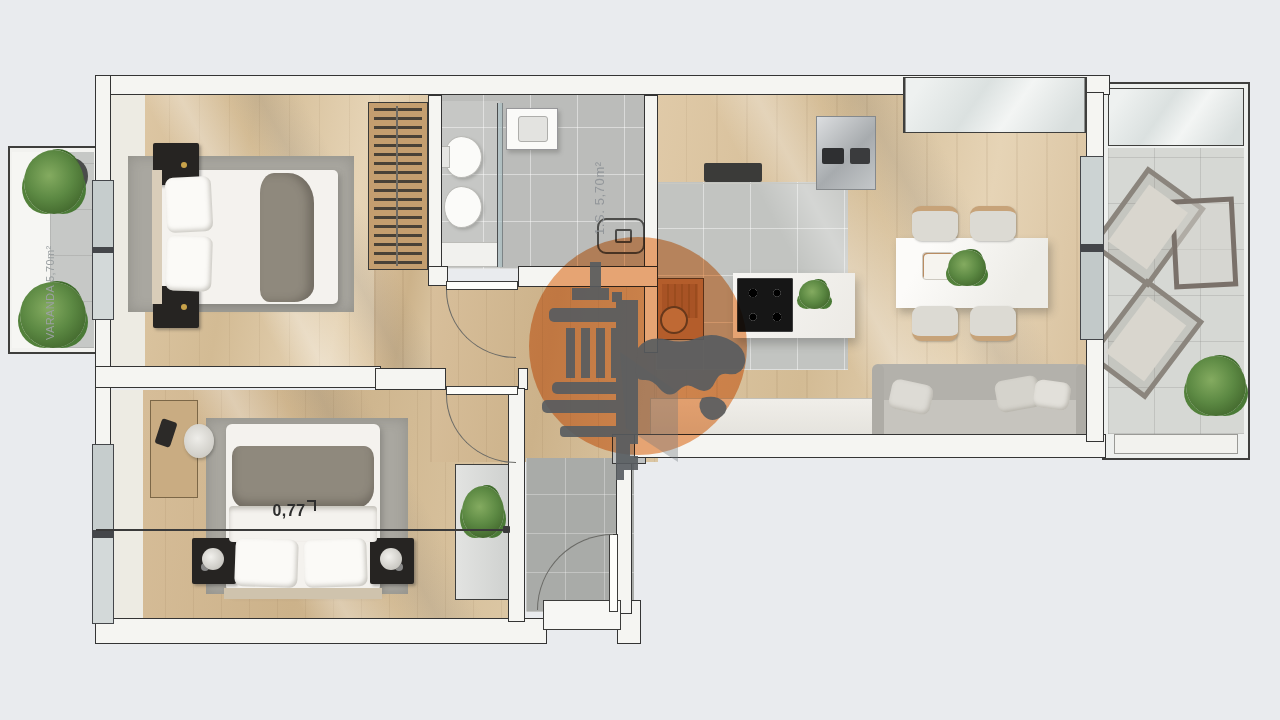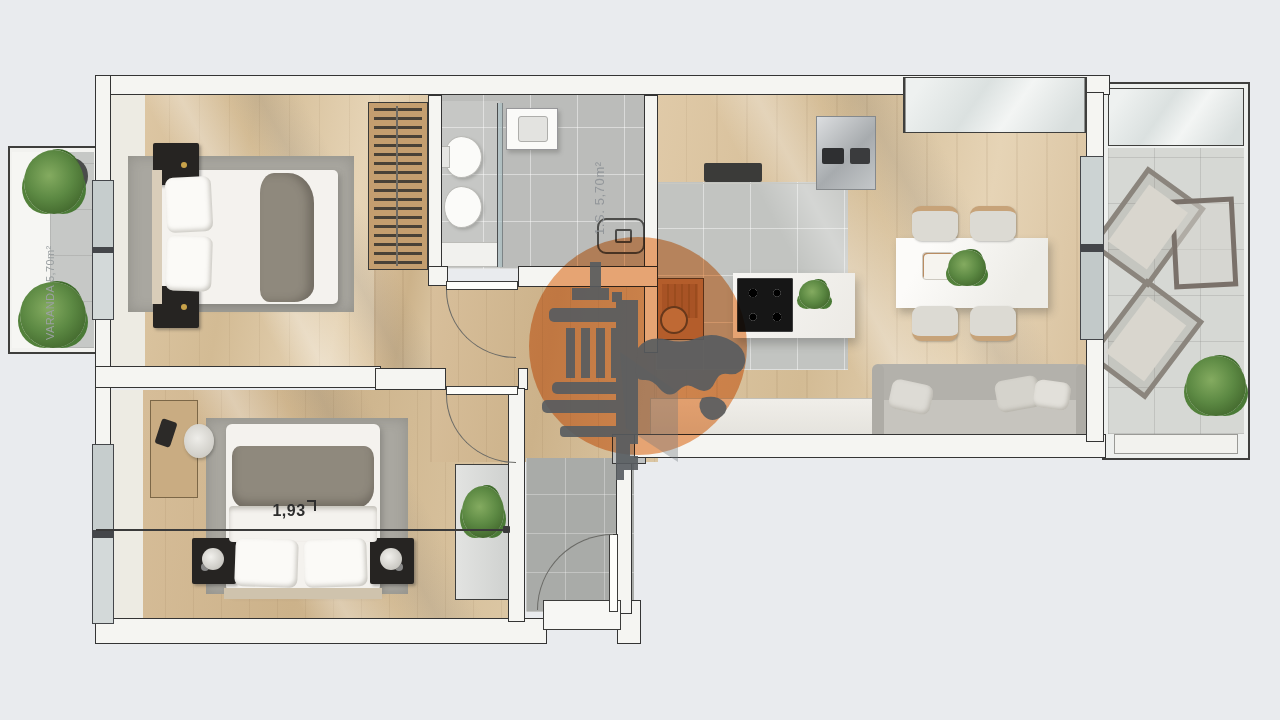--- a/index.html
+++ b/index.html
@@ -237,7 +237,7 @@
   <div class="dimline" style="left:96px;top:529px;width:412px;height:1.6px;"></div>
   <div class="dimline" style="left:503px;top:526px;width:7px;height:7px;border-radius:1px;"></div>
   <div id="dimLabel" style="left:256px;top:502px;width:76px;text-align:center;">
-    <span>1,93</span><span class="tickmark"></span>
+    <span>0,77</span><span class="tickmark"></span>
   </div>
 
   <div id="bathLabel" class="vlabel" style="left:592px;top:110px;height:125px;">1.S. 5,70m²</div>

